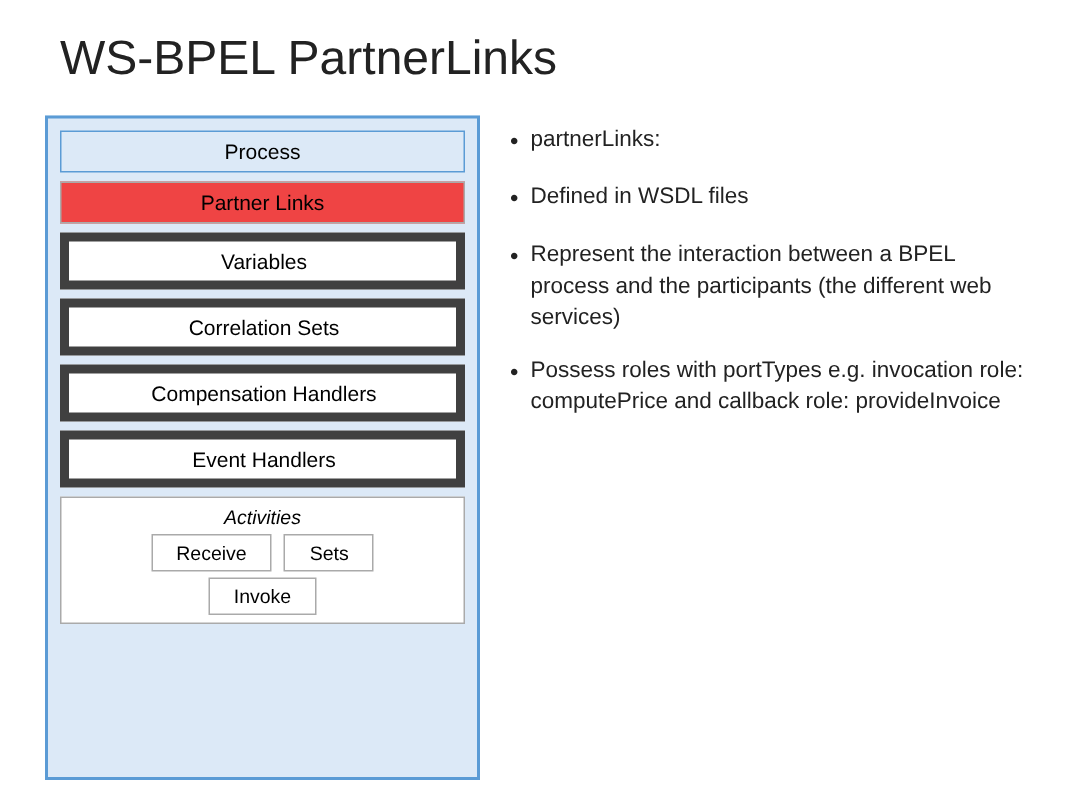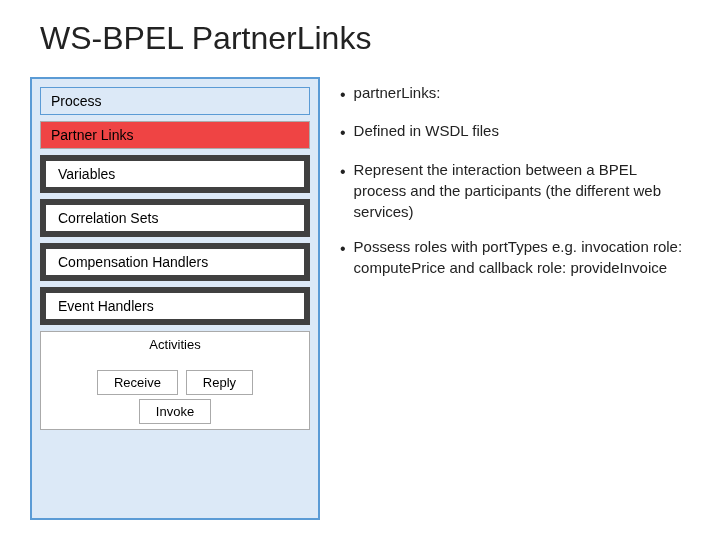--- a/index.html
+++ b/index.html
@@ -44,6 +44,7 @@
     }
     .diagram-box {
       width: 100%;
+      text-align: center;
       padding: 5px 10px;
       font-size: 14px;
       background: #dce9f7;

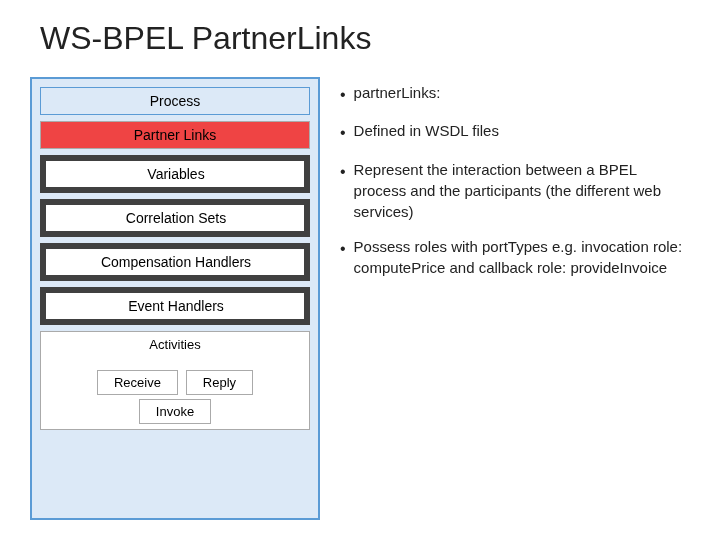--- a/index.html
+++ b/index.html
@@ -71,7 +71,8 @@
     }
     .activities-label {
       font-size: 13px;
-      margin-bottom: 14px;
+      margin-bottom: 0;
+      font-style: italic;
     }
     .activities-row {
       display: flex;

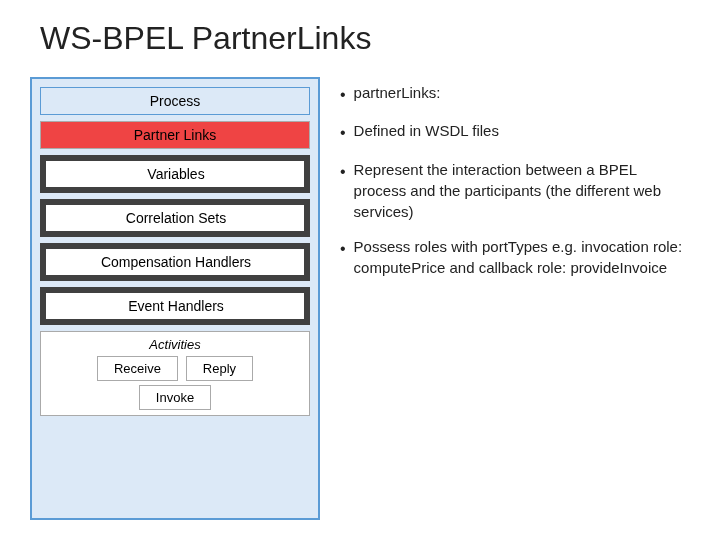--- a/index.html
+++ b/index.html
@@ -129,7 +129,7 @@
         <div class="activities-label">Activities</div>
         <div class="activities-row">
           <div class="activity-btn">Receive</div>
-          <div class="activity-btn">Reply</div>
+          <div class="activity-btn">Sets</div>
         </div>
         <div class="activity-btn">Invoke</div>
       </div>

